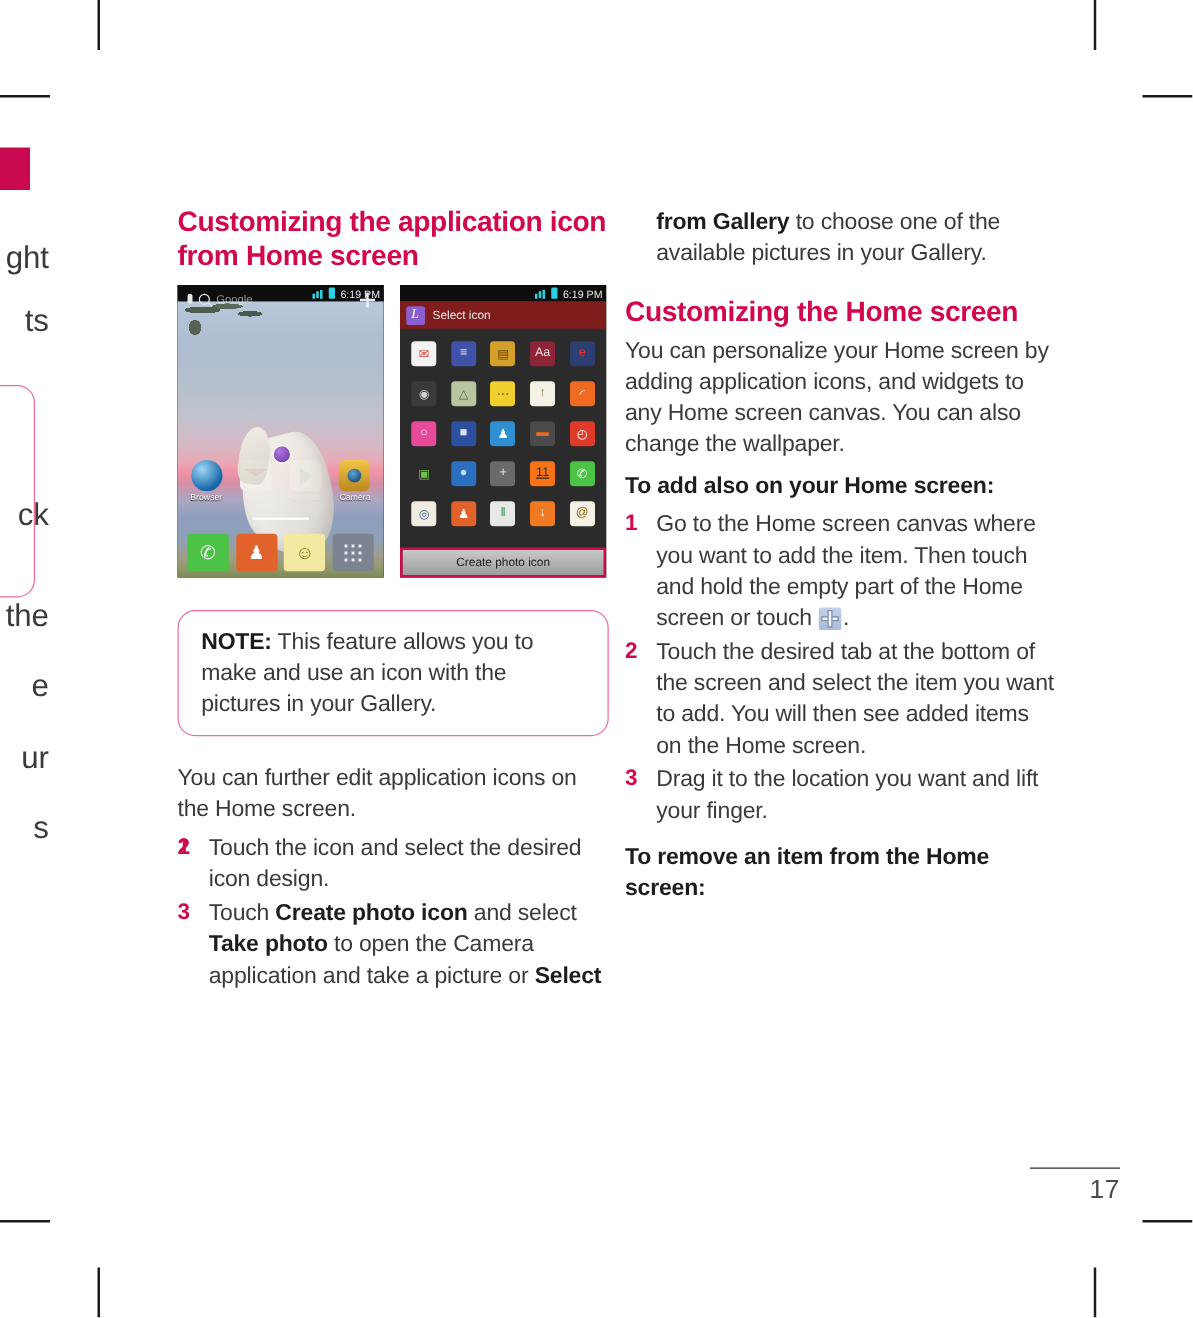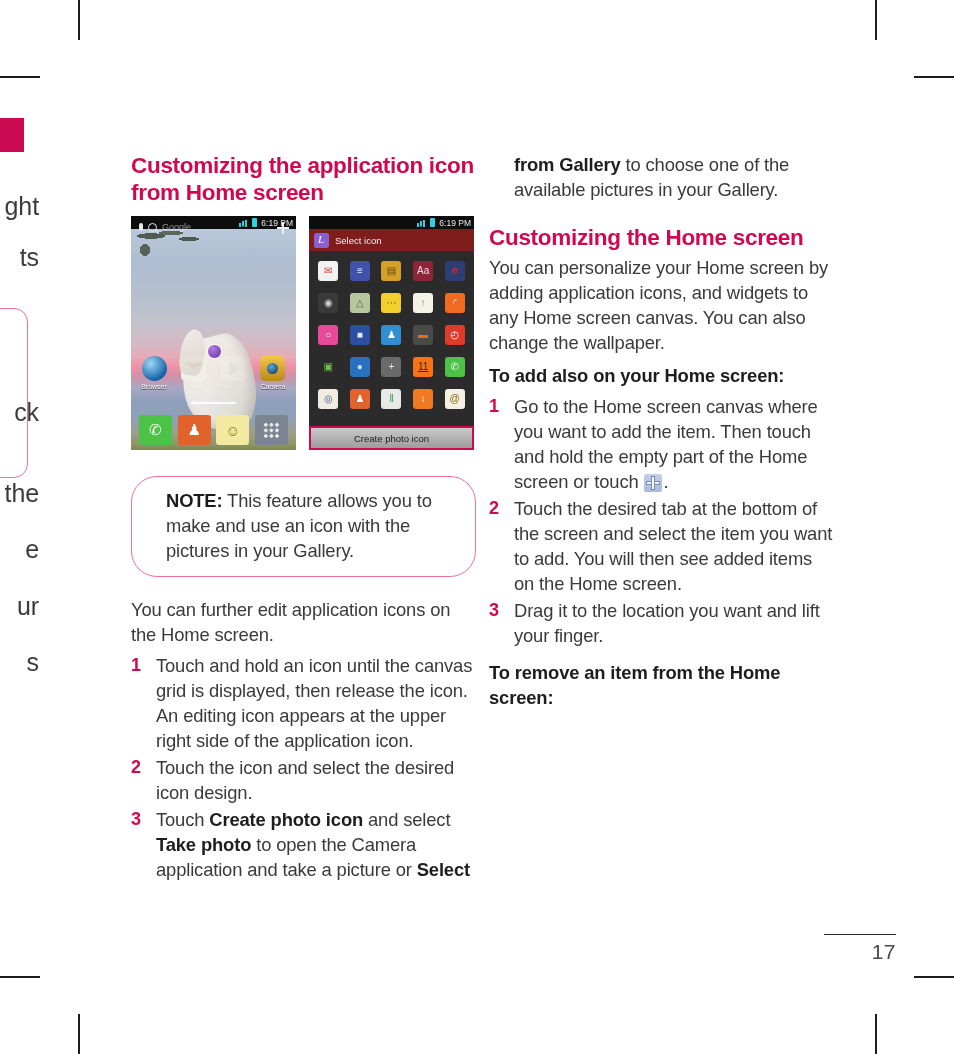--- a/index.html
+++ b/index.html
@@ -68,8 +68,9 @@
   }
   .col {
     position: absolute;
-    top: 152px;
+    top: 164px;
     width: 345px;
+    margin-left: 11px;
   }
   #col-left  { left: 131px; }
   #col-right { left: 489px; }

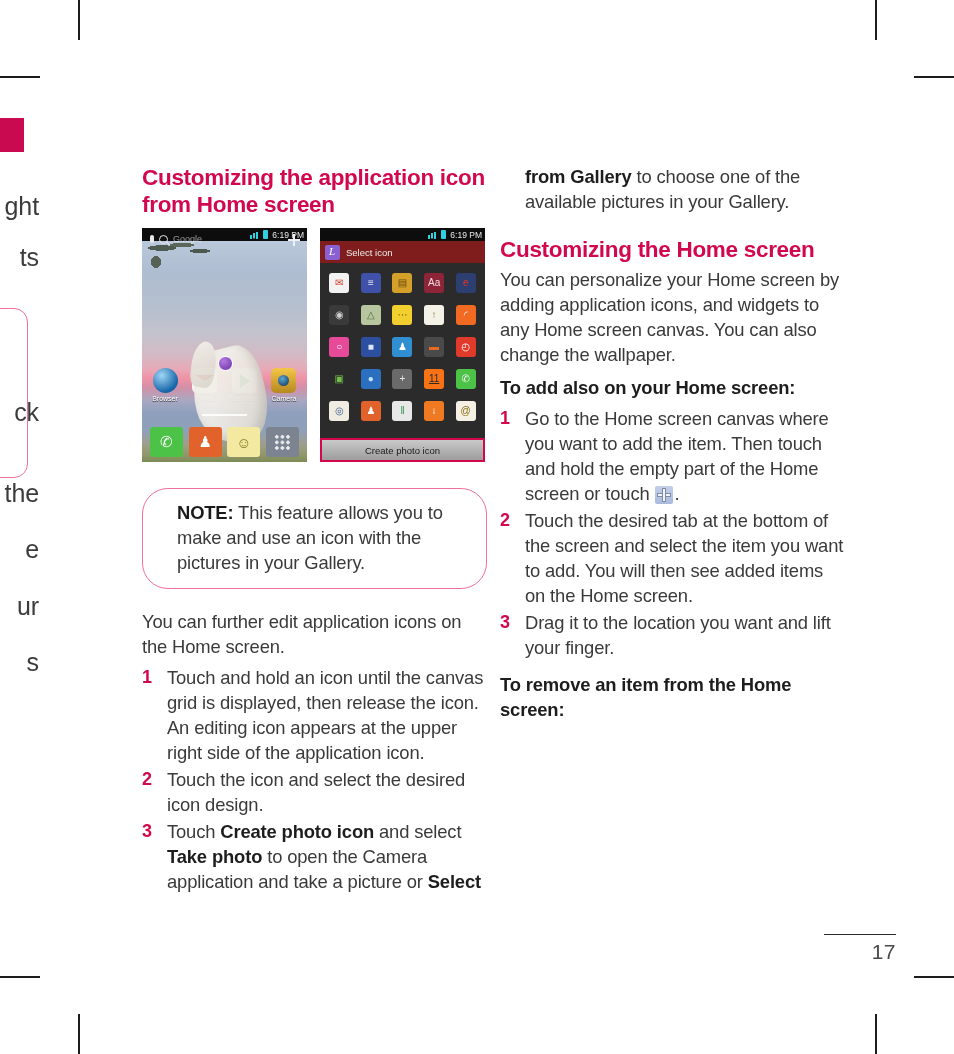--- a/index.html
+++ b/index.html
@@ -146,8 +146,8 @@
   
   .notebox {
     border: 1.8px solid #ef6f9e;
-    border-radius: 26px;
-    padding: 11px 16px 13px 34px;
+    border-radius: 14px;
+    padding: 11px 16px 13px 18px;
     margin: 22px 0 20px 0;
     box-sizing: border-box;
   }

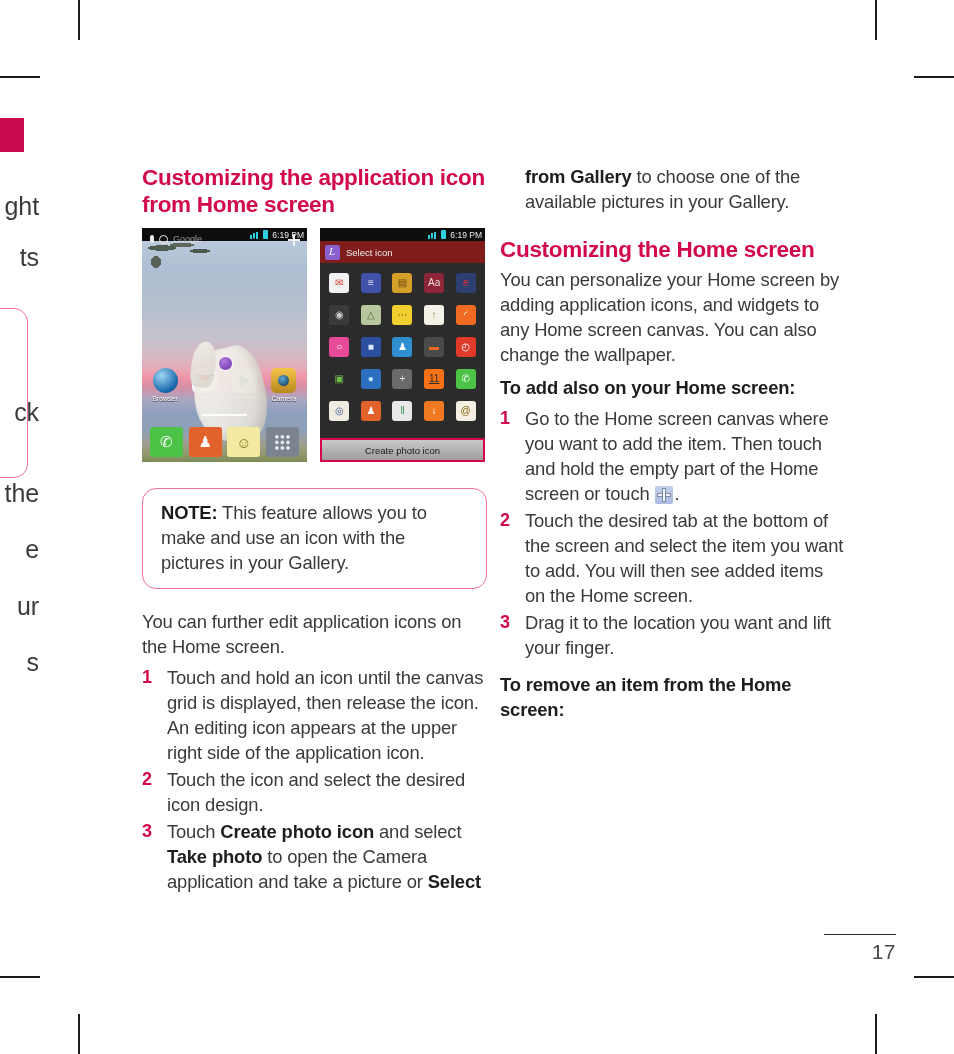--- a/index.html
+++ b/index.html
@@ -658,7 +658,6 @@
     <ol class="steps">
       <li>
         <span class="num">1</span>
-        <span>Touch and hold an icon until the canvas grid is displayed, then release the icon. An editing icon appears at the upper right side of the application icon.</span>
       </li>
       <li>
         <span class="num">2</span>

